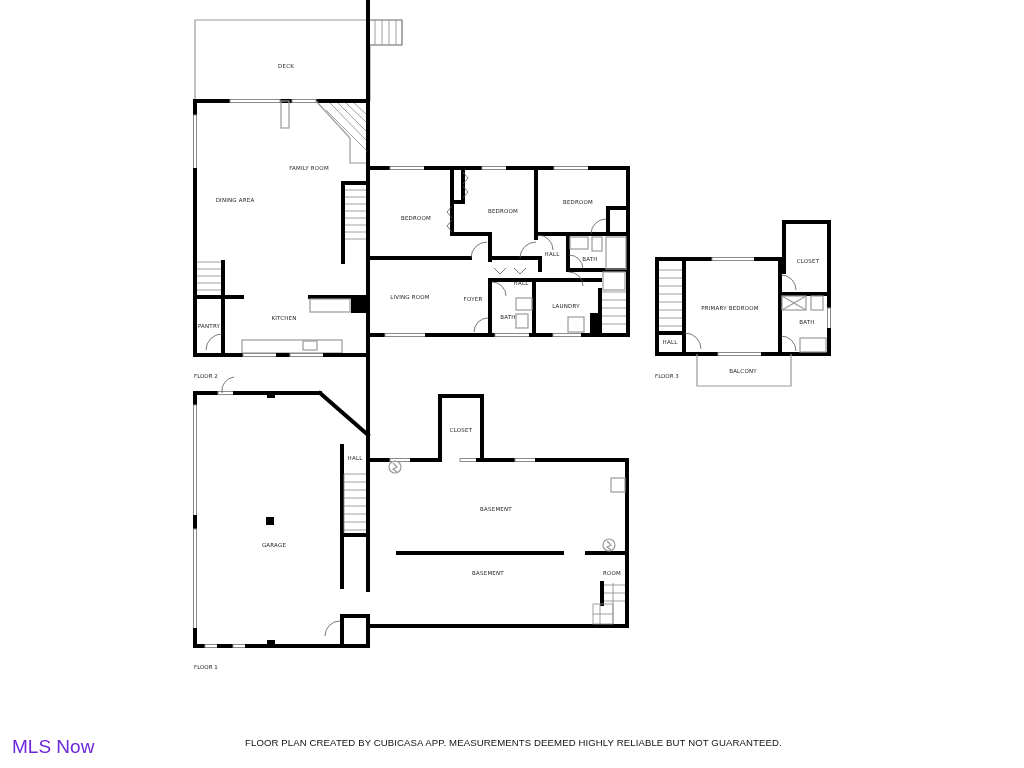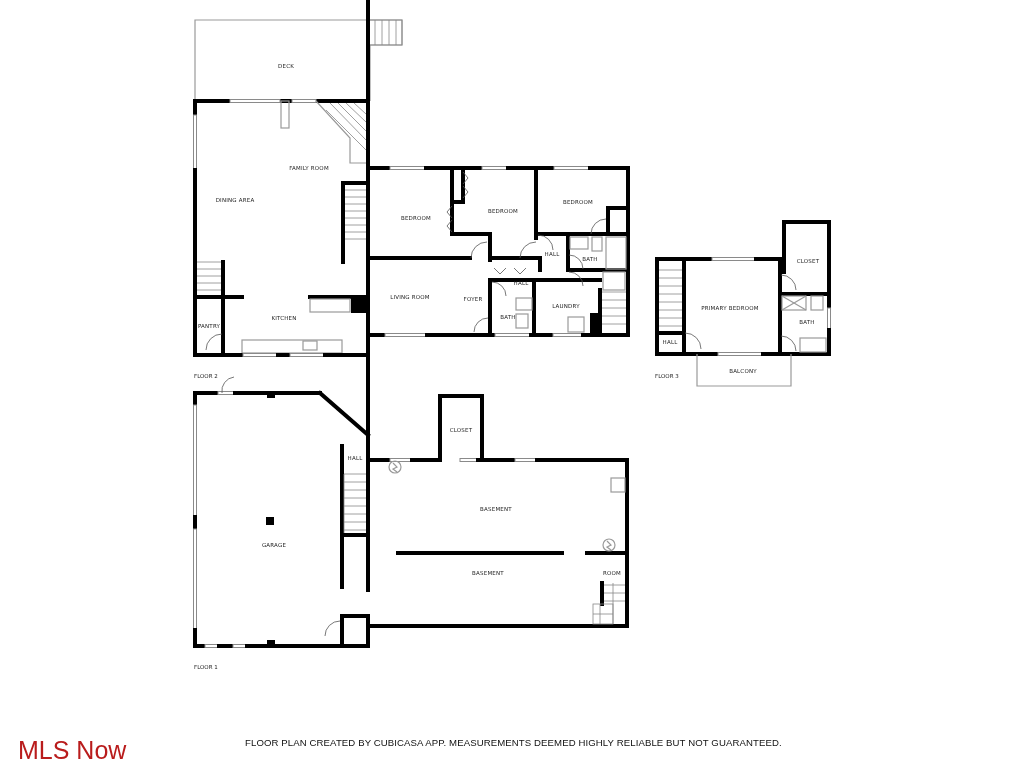--- a/index.html
+++ b/index.html
@@ -13,7 +13,7 @@
   .solid { fill: #000; }
   .lbl { position: absolute; font-size: 5.5px; color: #222; letter-spacing: 0.2px; white-space: nowrap; transform: translate(-50%, -50%); text-transform: uppercase; }
   .floor-lbl { position: absolute; font-size: 5.5px; color: #222; white-space: nowrap; text-transform: uppercase; }
-  .brand { position: absolute; left: 18px; top: 736px; font-family: "Liberation Sans", sans-serif; font-size: 25px; color: #b91c1c; font-weight: 300; letter-spacing: 0px; }
+  .brand { position: absolute; left: 12px; top: 736px; font-family: "Liberation Sans", sans-serif; font-size: 19px; color: #6d28d9; font-weight: 300; letter-spacing: 0px; }
   .disclaimer { position: absolute; left: 245px; top: 737px; font-family: "Liberation Sans", sans-serif; font-size: 9.6px; color: #111; letter-spacing: 0.1px; white-space: nowrap; }
 </style>
 </head>

